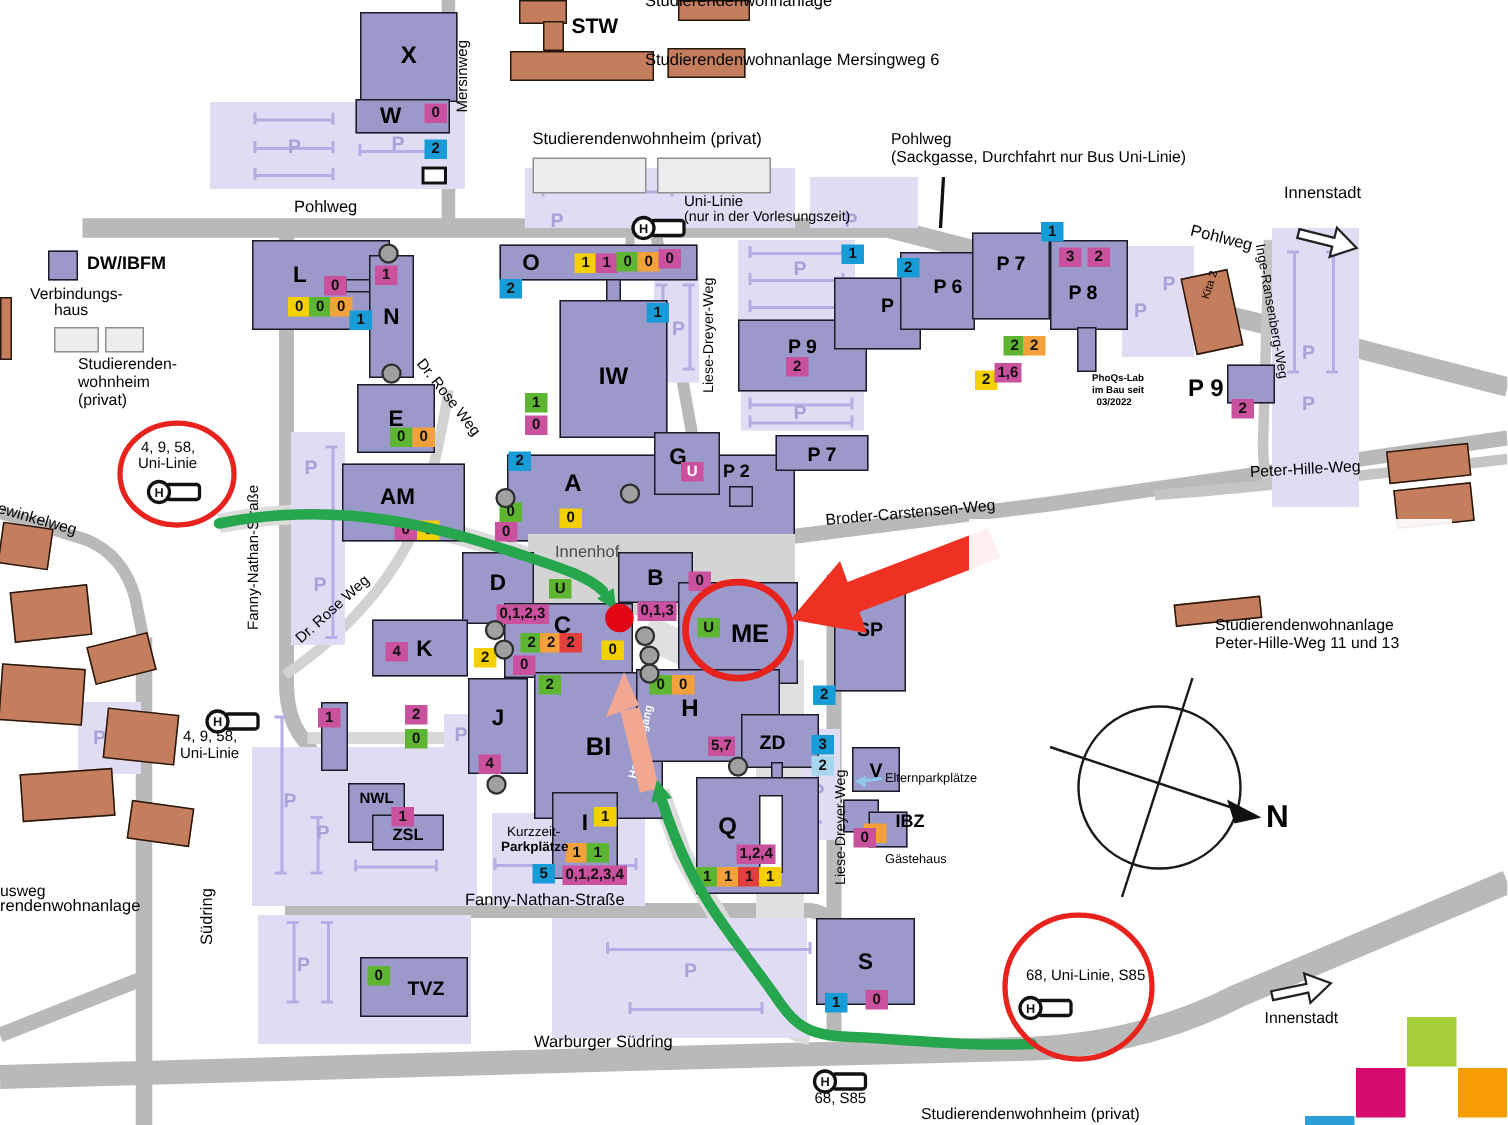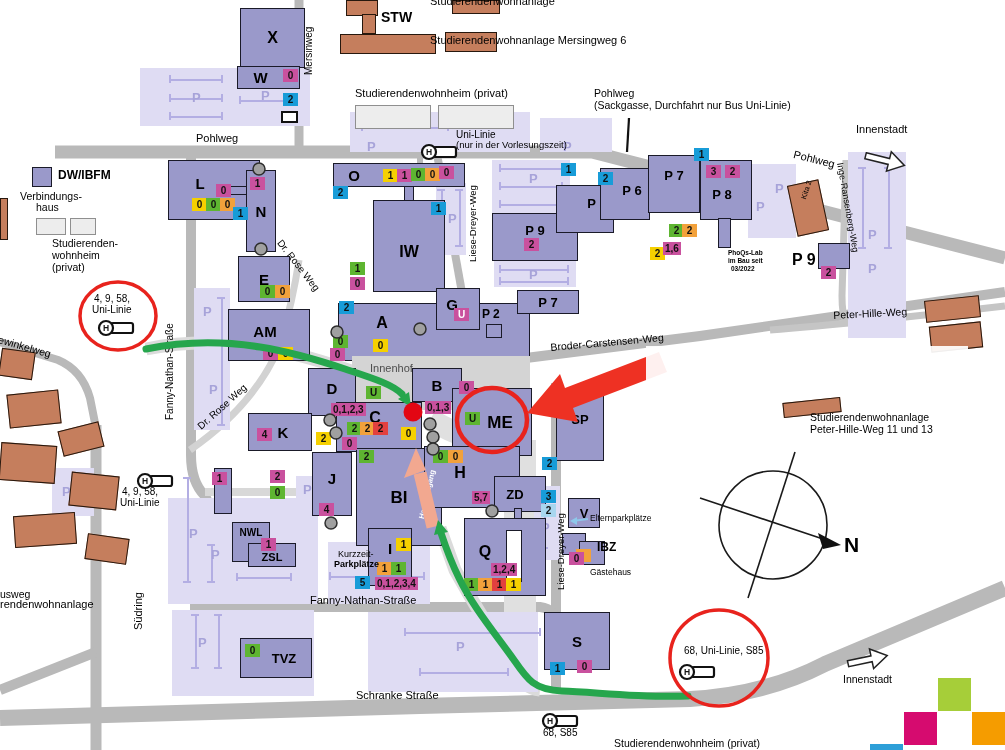--- a/index.html
+++ b/index.html
@@ -416,7 +416,7 @@
       <div class="lbl" style="left: 338px; top: 550px; font-size: 9px;">Kurzzeit-</div>
       <div class="lbl" style="left: 334px; top: 560px; font-size: 9px; font-weight: bold;">Parkplätze</div>
       <div class="lbl" style="left: 310px; top: 595px; font-size: 11px;">Fanny-Nathan-Straße</div>
-      <div class="lbl" style="left: 356px; top: 690px; font-size: 11px;">Schranke Straße</div>
+      <div class="lbl" style="left: 356px; top: 690px; font-size: 11px;">Warburger Südring</div>
       <div class="lbl" style="left: 133px; top: 630px; font-size: 11px; transform: rotate(-90deg);">Südring</div>
       <div class="lbl" style="left: 0px; top: 570px; font-size: 11px; margin-top: 29px;">rendenwohnanlage</div>
       <div class="lbl" style="left: 0px; top: 589px; font-size: 10.5px;">usweg</div>

